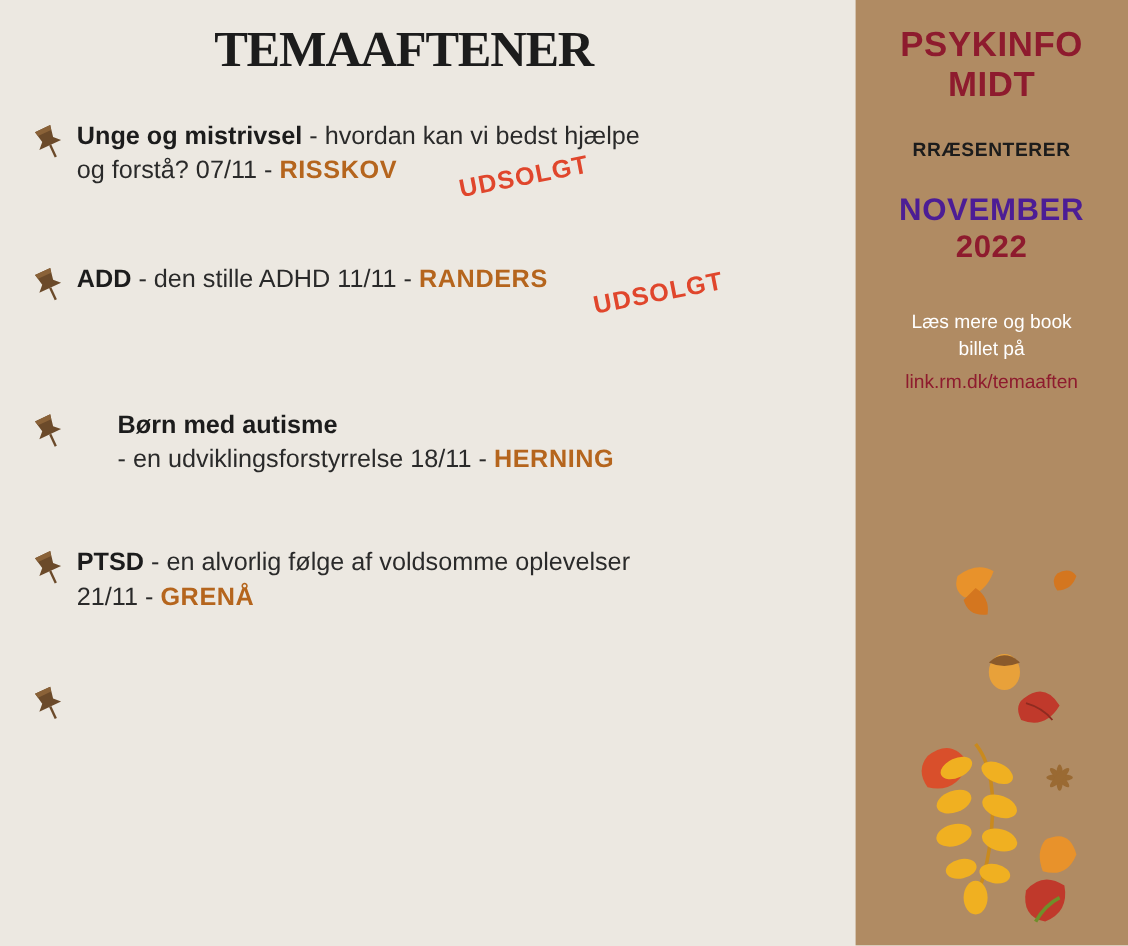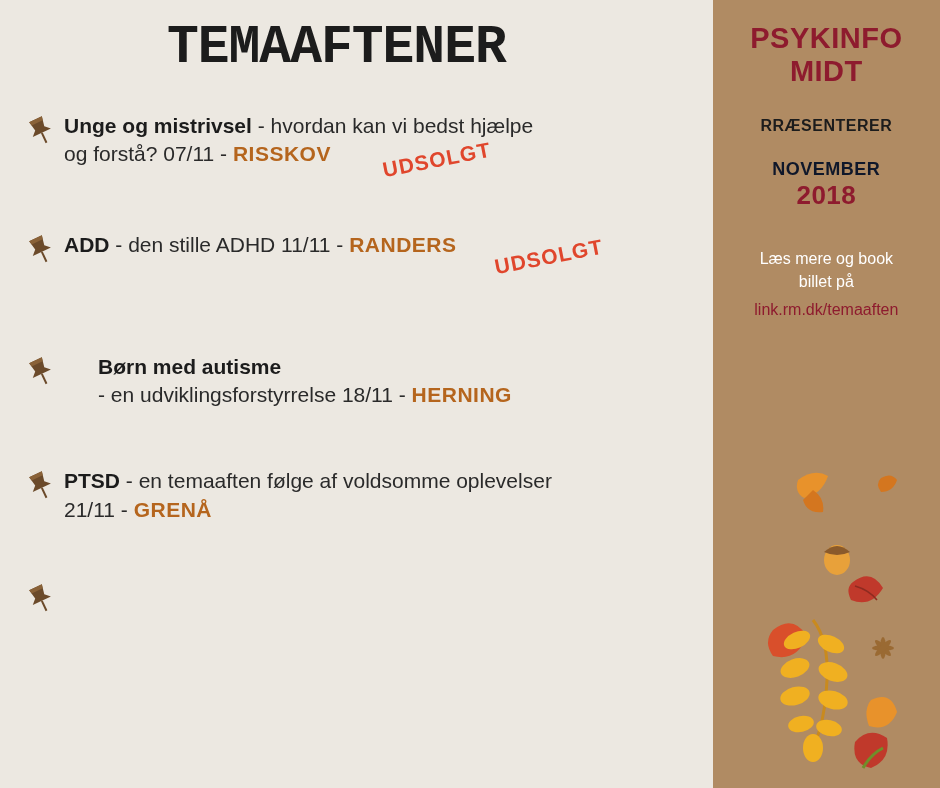--- a/index.html
+++ b/index.html
@@ -24,14 +24,14 @@
     padding: 0;
   }
   .title {
-    font-size: 53px;
+    font-size: 42px;
     font-weight: bold;
     letter-spacing: -1px;
     color: #1c1c1c;
     text-align: center;
     margin: 18px 0 0 0;
     padding-right: 40px;
-    font-family: Liberation Mono, monospace;
+    font-family: Liberation Serif, serif;
   }
   .events {
     margin-top: 34px;

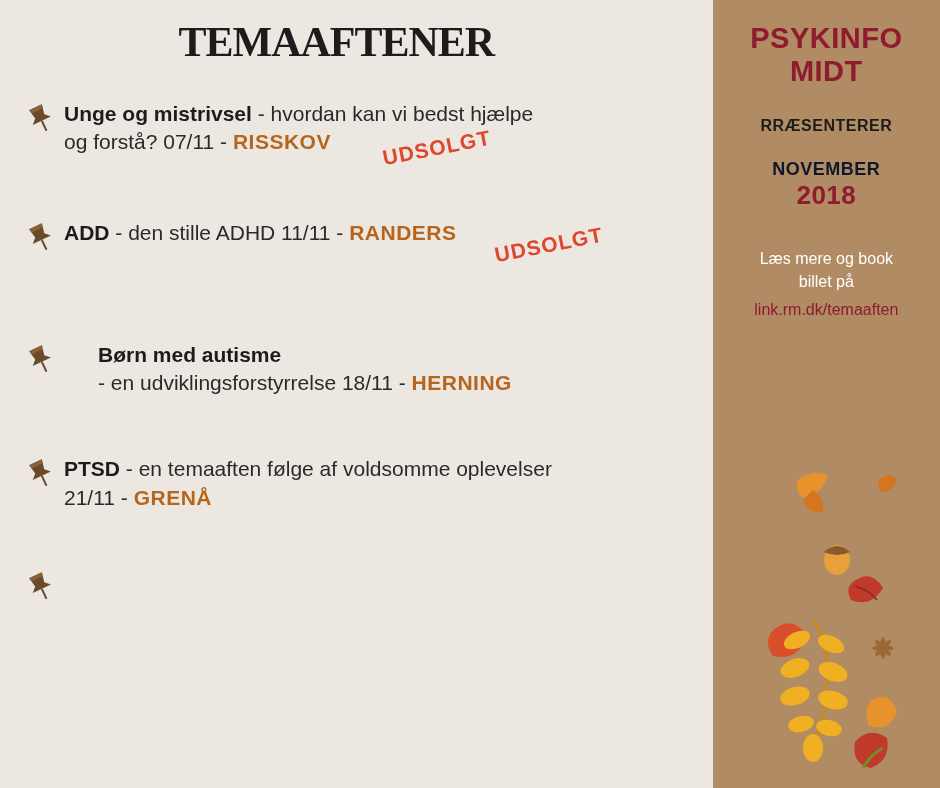--- a/index.html
+++ b/index.html
@@ -105,9 +105,9 @@
     margin-top: 28px;
   }
   .month {
-    color: #0f172a;
-    font-weight: bold;
-    font-size: 18px;
+    color: #4c1d95;
+    font-weight: bold;
+    font-size: 26px;
     line-height: 1.2;
     margin-top: 24px;
     letter-spacing: 0.5px;

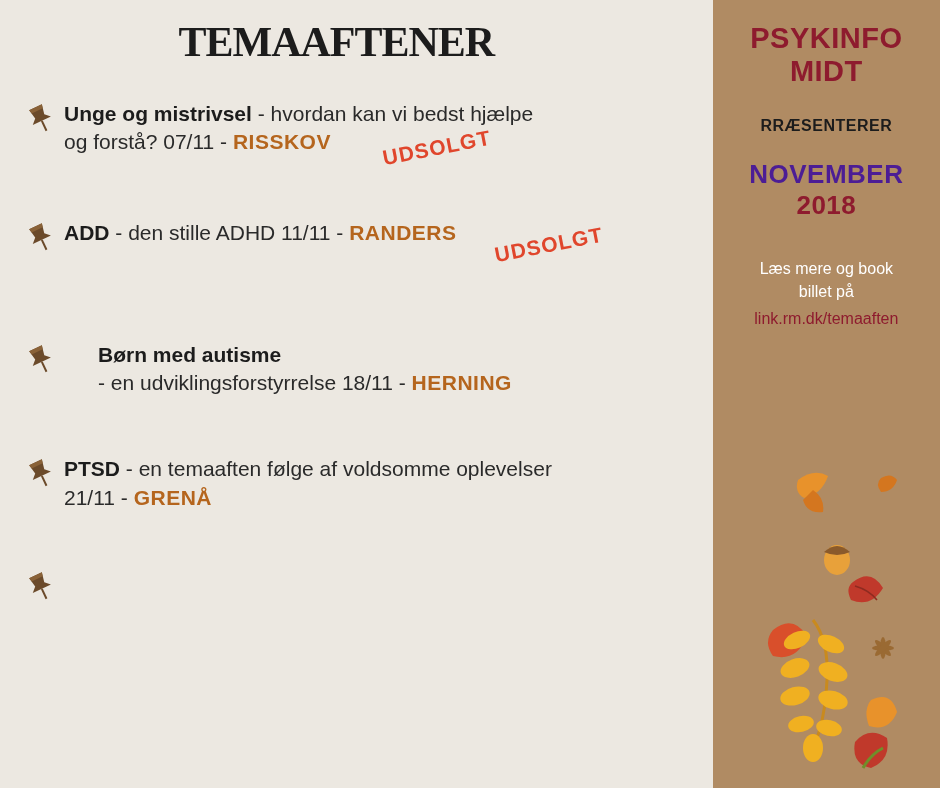--- a/index.html
+++ b/index.html
@@ -232,7 +232,7 @@
     </div>
     <div class="presents">RRÆSENTERER</div>
     <div class="month">NOVEMBER</div>
-    <div class="year">2018</div>
+    <div class="year">2022</div>
     <div class="booking">
       <div>Læs mere og book</div>
       <div>billet på</div>

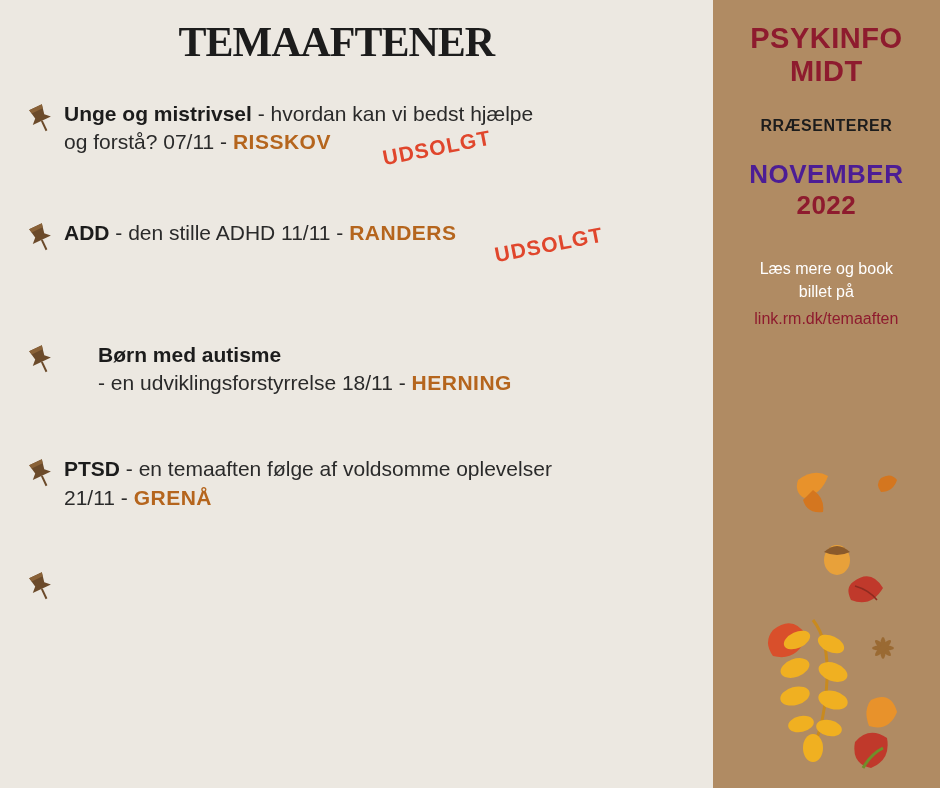--- a/index.html
+++ b/index.html
@@ -205,7 +205,7 @@
           </svg>
         </div>
         <div class="event-text">
-          <span class="strong">PTSD</span><span> - en temaaften følge af voldsomme oplevelser</span>
+          <span class="strong">PTSD</span><span> - en alvorlig følge af voldsomme oplevelser</span>
           <span class="line2"><span>21/11 - </span><span class="city">GRENÅ</span></span>
         </div>
       </div>

